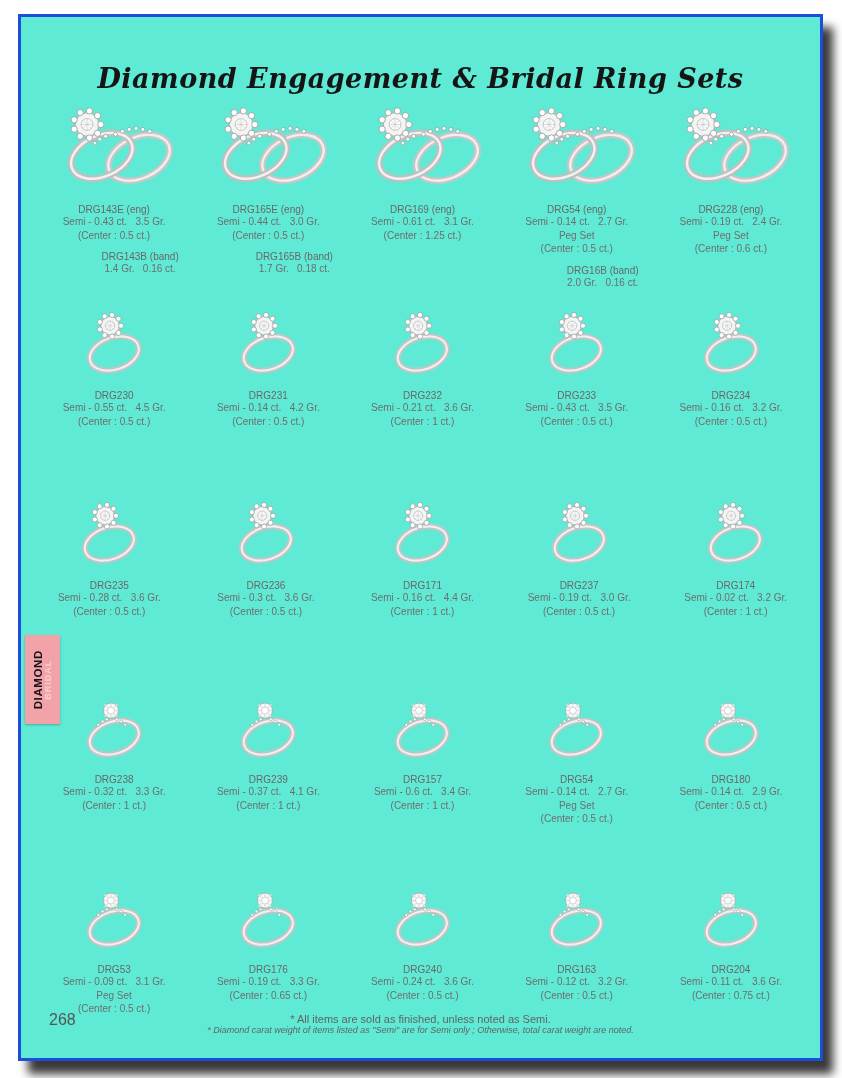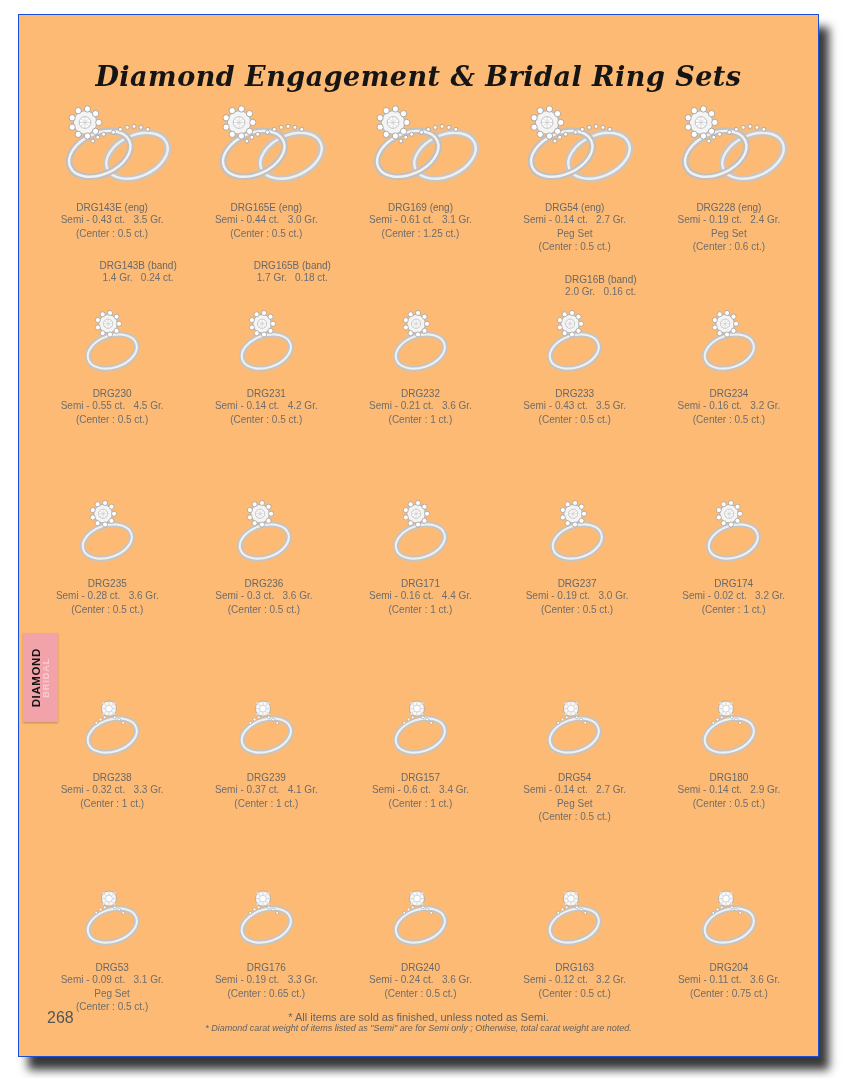--- a/index.html
+++ b/index.html
@@ -5,7 +5,7 @@
   html,body{margin:0;padding:0;background:#ffffff;width:842px;height:1078px;overflow:hidden;
     font-family:"Liberation Sans",sans-serif;}
   #page{position:absolute;left:18px;top:14px;width:799px;height:1041px;
-    background:#fdba74;border:1px solid #1d4ed8;
+    background:#5eead4;border:3px solid #1d4ed8;
     box-shadow:10px 13px 9px 0 rgba(0,0,0,0.78);}
   .page-title{position:absolute;left:0;right:0;top:46px;text-align:center;
     font-family:"DejaVu Serif",serif;font-style:italic;font-weight:bold;

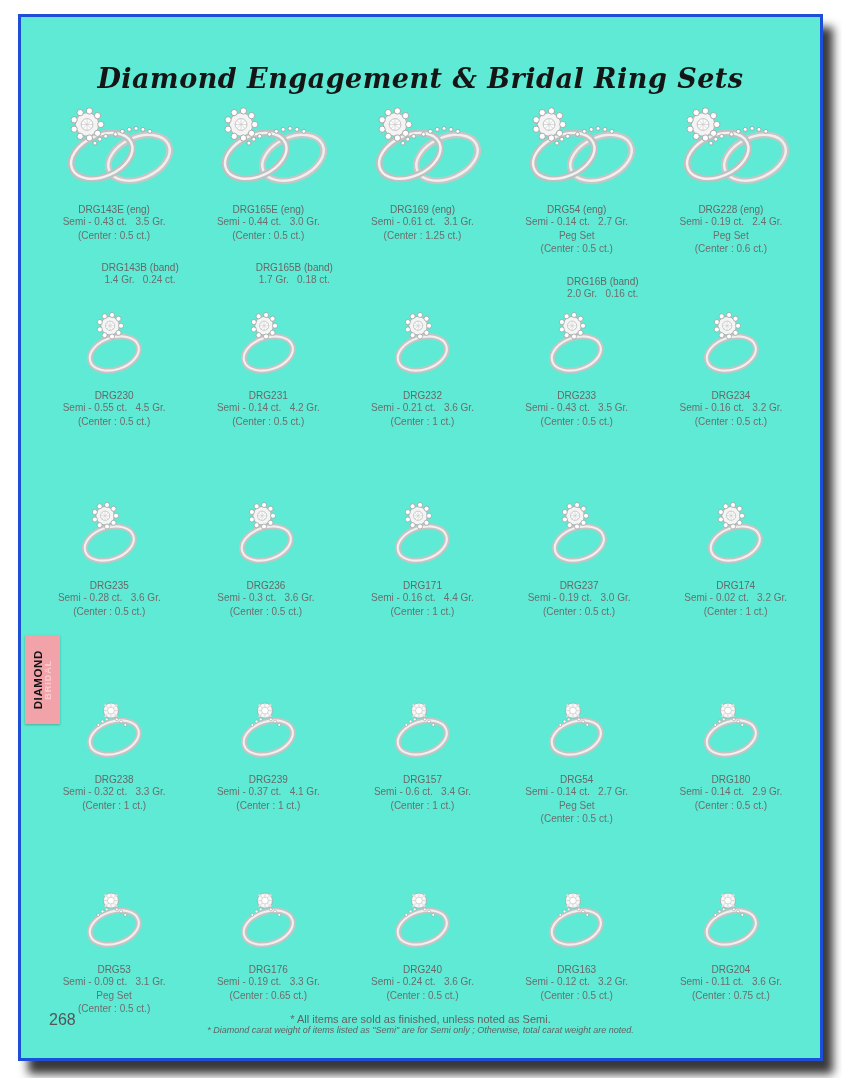--- a/index.html
+++ b/index.html
@@ -22,7 +22,7 @@
   .ring-img svg{height:100%;}
   .code{font-size:10px;color:#686868;margin-top:7px;white-space:pre-wrap;}
   .detail{font-size:10px;color:#6e6e6e;line-height:1.35;white-space:pre-wrap;}
-  .band{margin-top:20px;transform:translateX(26px);}
+  .band{margin-top:9px;transform:translateX(26px);}
   .side-tab{position:absolute;left:4px;top:618px;width:35px;height:89px;
     background:#f2a2a9;box-shadow:0 1px 2px rgba(0,0,0,0.25);
     display:flex;align-items:center;justify-content:center;}

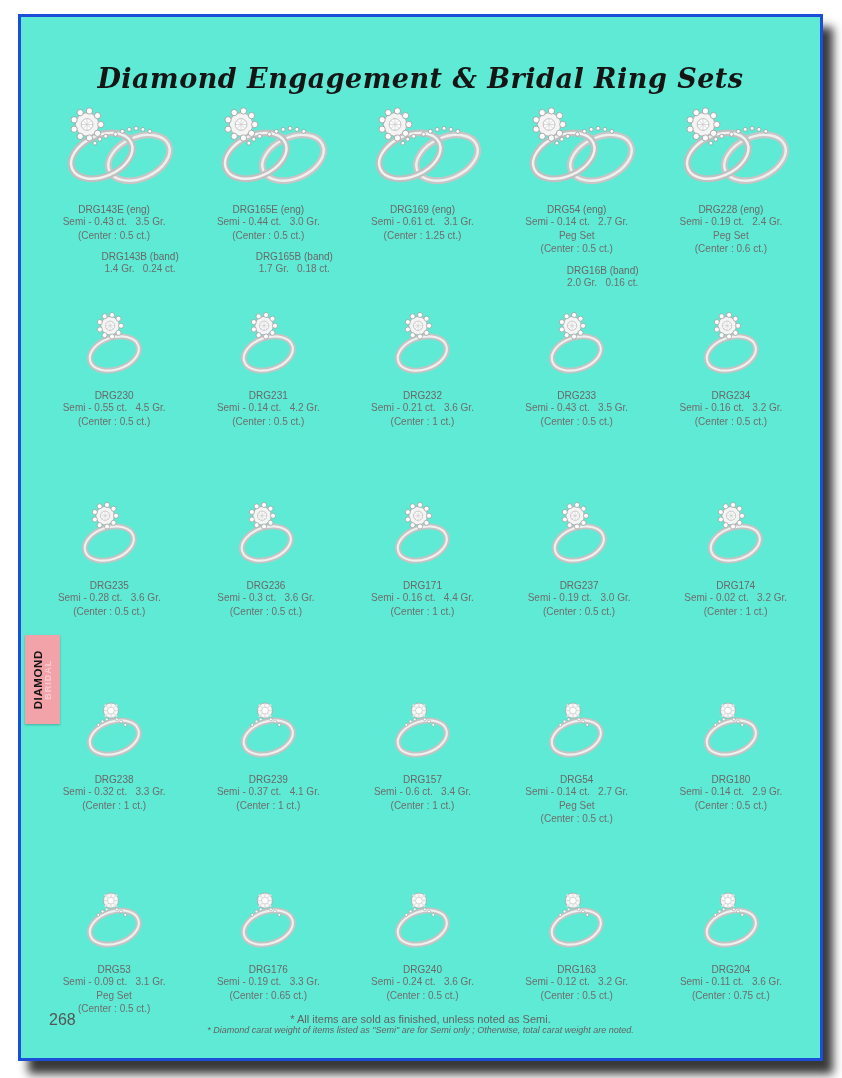--- a/index.html
+++ b/index.html
@@ -87,7 +87,7 @@
         <div class="detail">(Center : 0.5 ct.)</div>
         <div class="band">
           <div class="code">DRG143B (band)</div>
-          <div class="detail">1.4 Gr.   0.24 ct.</div>
+          <div class="detail">1.4 Gr.   0.16 ct.</div>
         </div>
       </div>
       <div class="cell">

